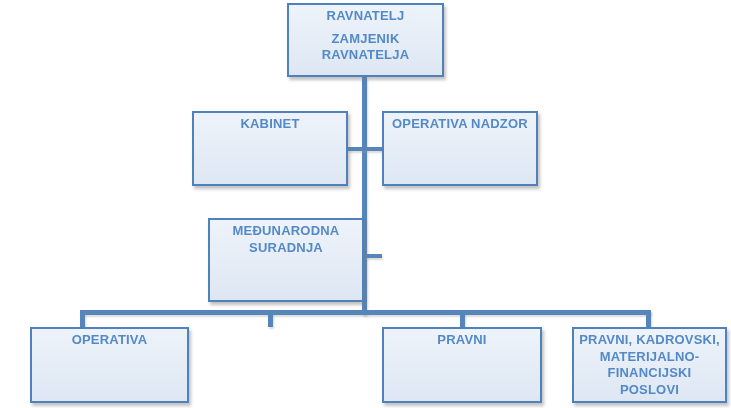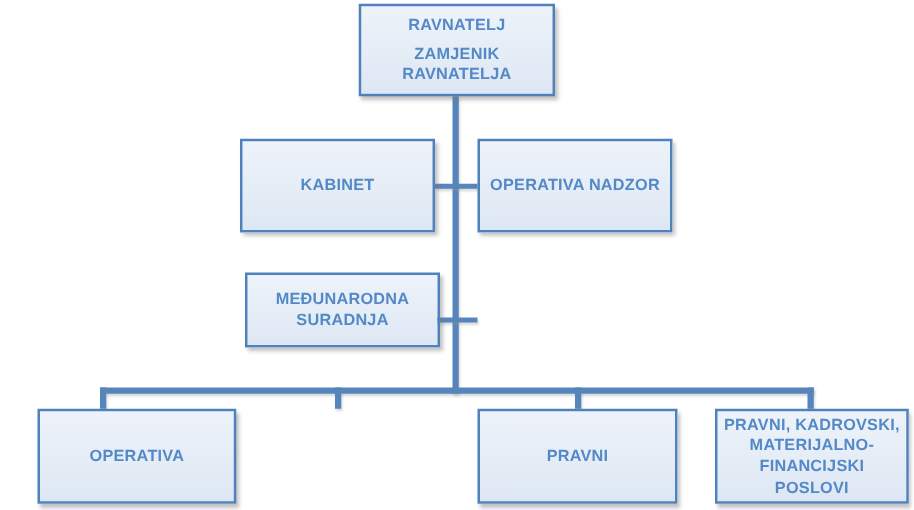--- a/index.html
+++ b/index.html
@@ -42,7 +42,6 @@
     display: flex;
     flex-direction: column;
     align-items: center;
-    justify-content: center;
     padding: 3px 4px;
   }
   .org-box .lbl { width: 100%; }

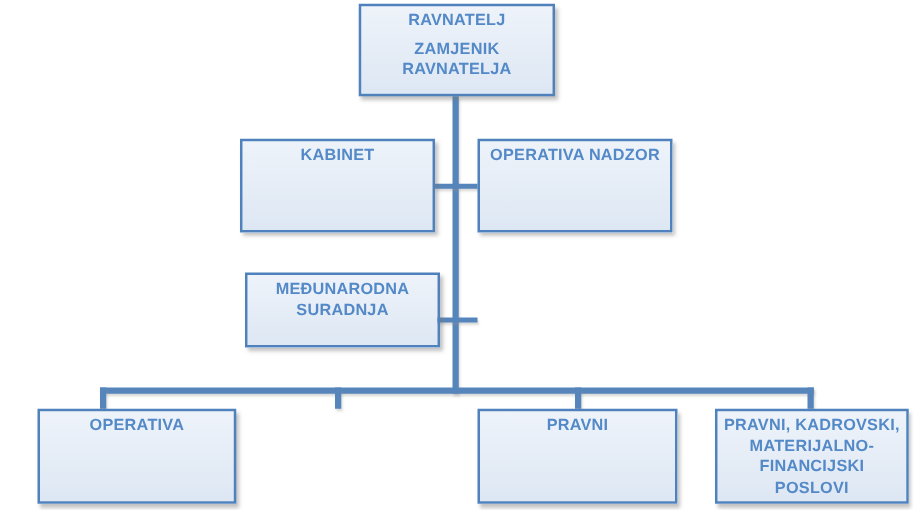--- a/index.html
+++ b/index.html
@@ -51,7 +51,7 @@
   .b-root        { left: 287px; top: 3px;   width: 157px; height: 74px; }
   .b-kabinet     { left: 192px; top: 111px; width: 156px; height: 75px; }
   .b-unutarnji   { left: 382px; top: 111px; width: 156px; height: 75px; }
-  .b-medunarodna { left: 196px; top: 218px; width: 156px; height: 60px; }
+  .b-medunarodna { left: 208px; top: 218px; width: 156px; height: 84px; }
   .b-nacionalni  { left: 382px; top: 218px; width: 156px; height: 76px; }
   .b-operativa   { left: 2px;   top: 327px; width: 159px; height: 76px; margin-left: 28px; }
   .b-analitika   { left: 192px; top: 327px; width: 157px; height: 76px; }

